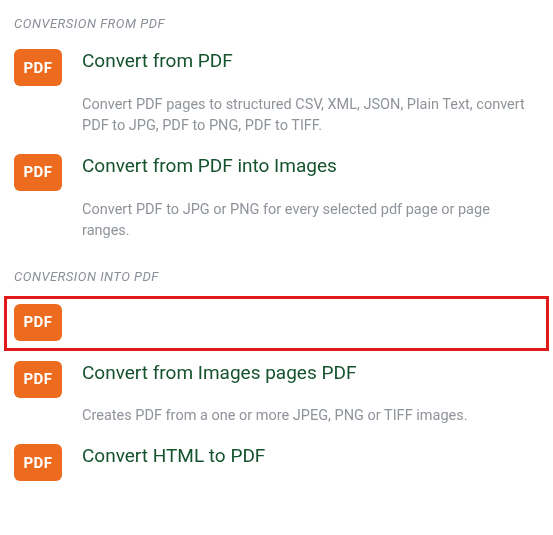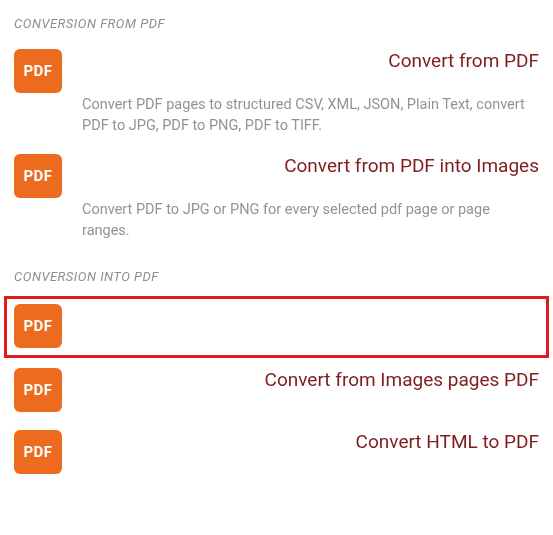--- a/index.html
+++ b/index.html
@@ -30,7 +30,7 @@
     }
     .icon-box {
       width: 48px;
-      height: 44px;
+      height: 37px;
       background: #ec6b1e;
       border-radius: 6px;
       display: flex;

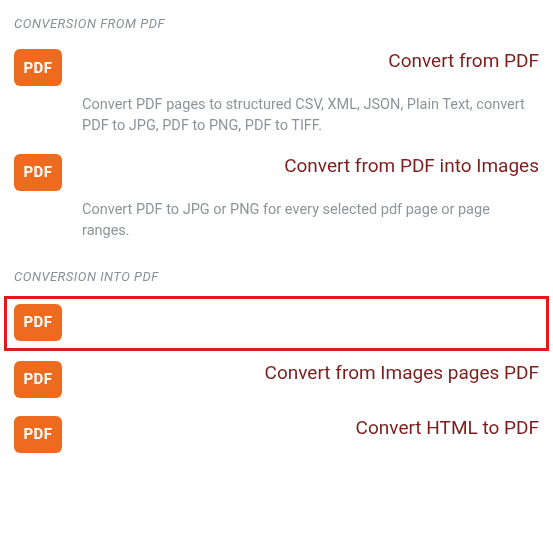--- a/index.html
+++ b/index.html
@@ -49,10 +49,9 @@
     }
     .item-title {
       font-size: 19px;
-      color: #7f1d1d;
+      color: #14532d;
       line-height: 1.25;
       margin-bottom: 4px;
-      text-align: right;
     }
     .item-desc {
       font-size: 14.5px;

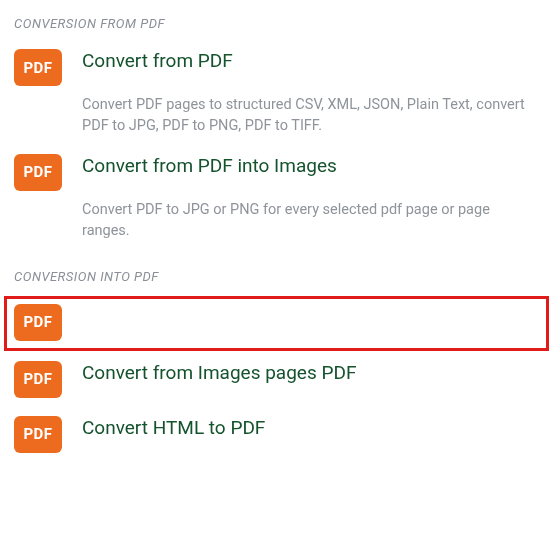--- a/index.html
+++ b/index.html
@@ -102,6 +102,7 @@
   <div class="icon-box">PDF</div>
   <div class="item-text">
     <div class="item-title">Convert from Images pages PDF</div>
+    <div class="item-desc">Creates PDF from a one or more JPEG, PNG or TIFF images.</div>
   </div>
 </div>
 

